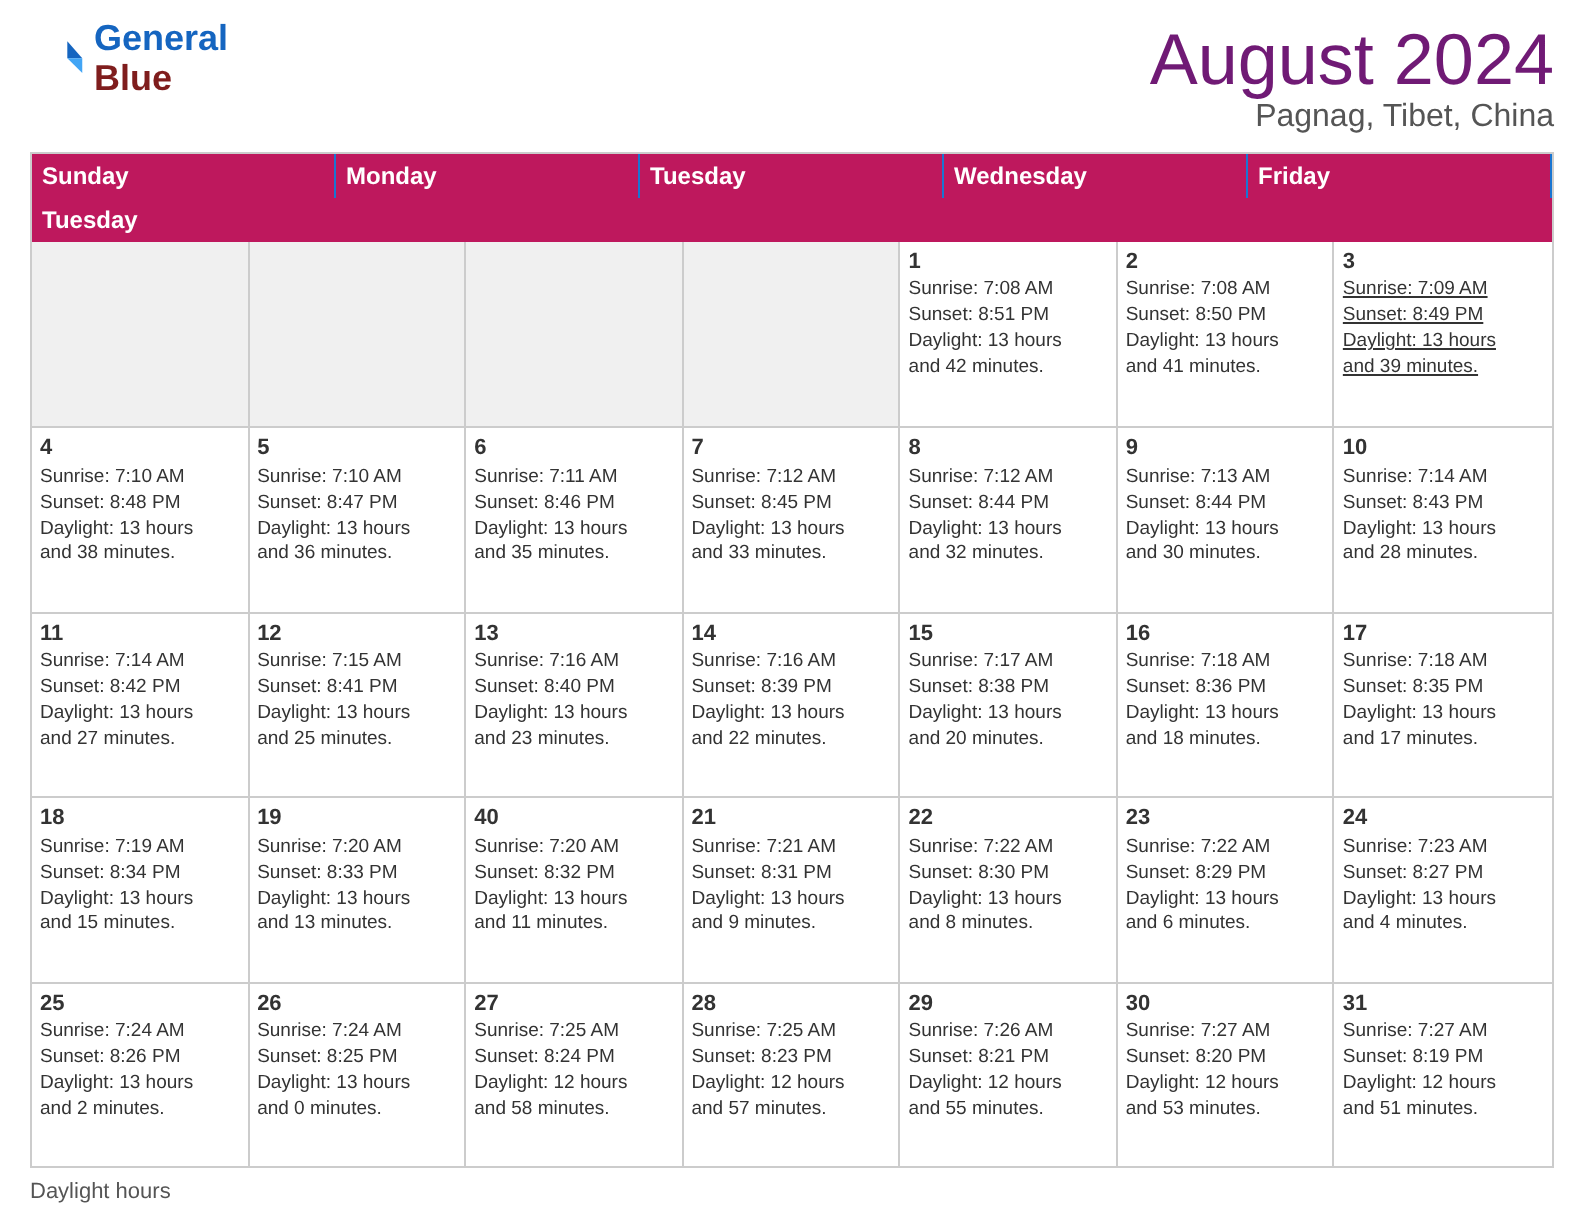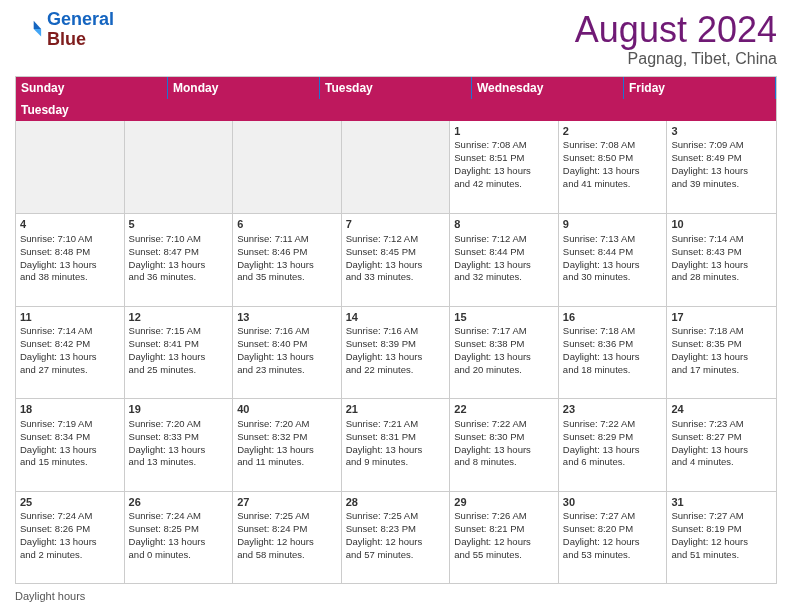--- a/index.html
+++ b/index.html
@@ -155,7 +155,7 @@
 Sunset: 8:50 PM
 Daylight: 13 hours
 and 41 minutes.</span></div>
-          <div class="cal-cell"><span class="day-num">3</span><span style="white-space: pre-line;">Sunrise: 7:09 AM
+          <div class="cal-cell"><span class="day-num">3</span><span style="white-space: pre-line; text-decoration: underline;">Sunrise: 7:09 AM
 Sunset: 8:49 PM
 Daylight: 13 hours
 and 39 minutes.</span></div>

